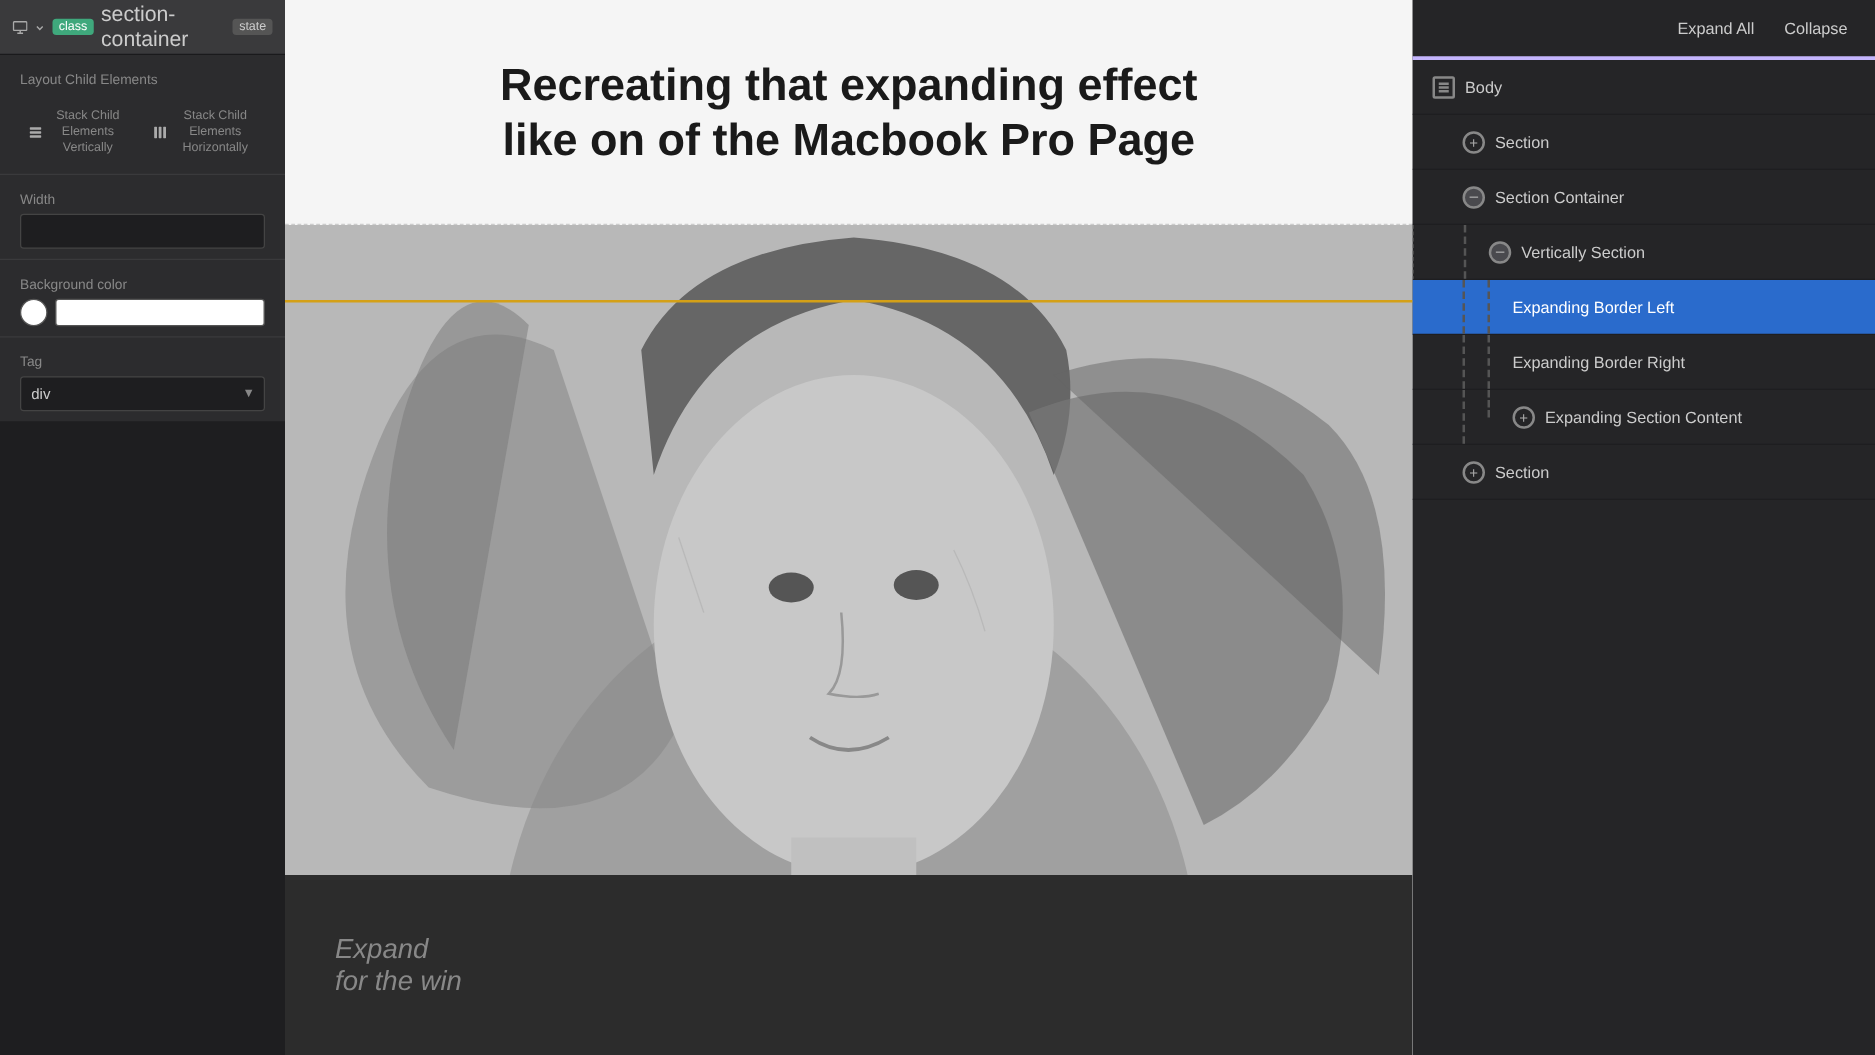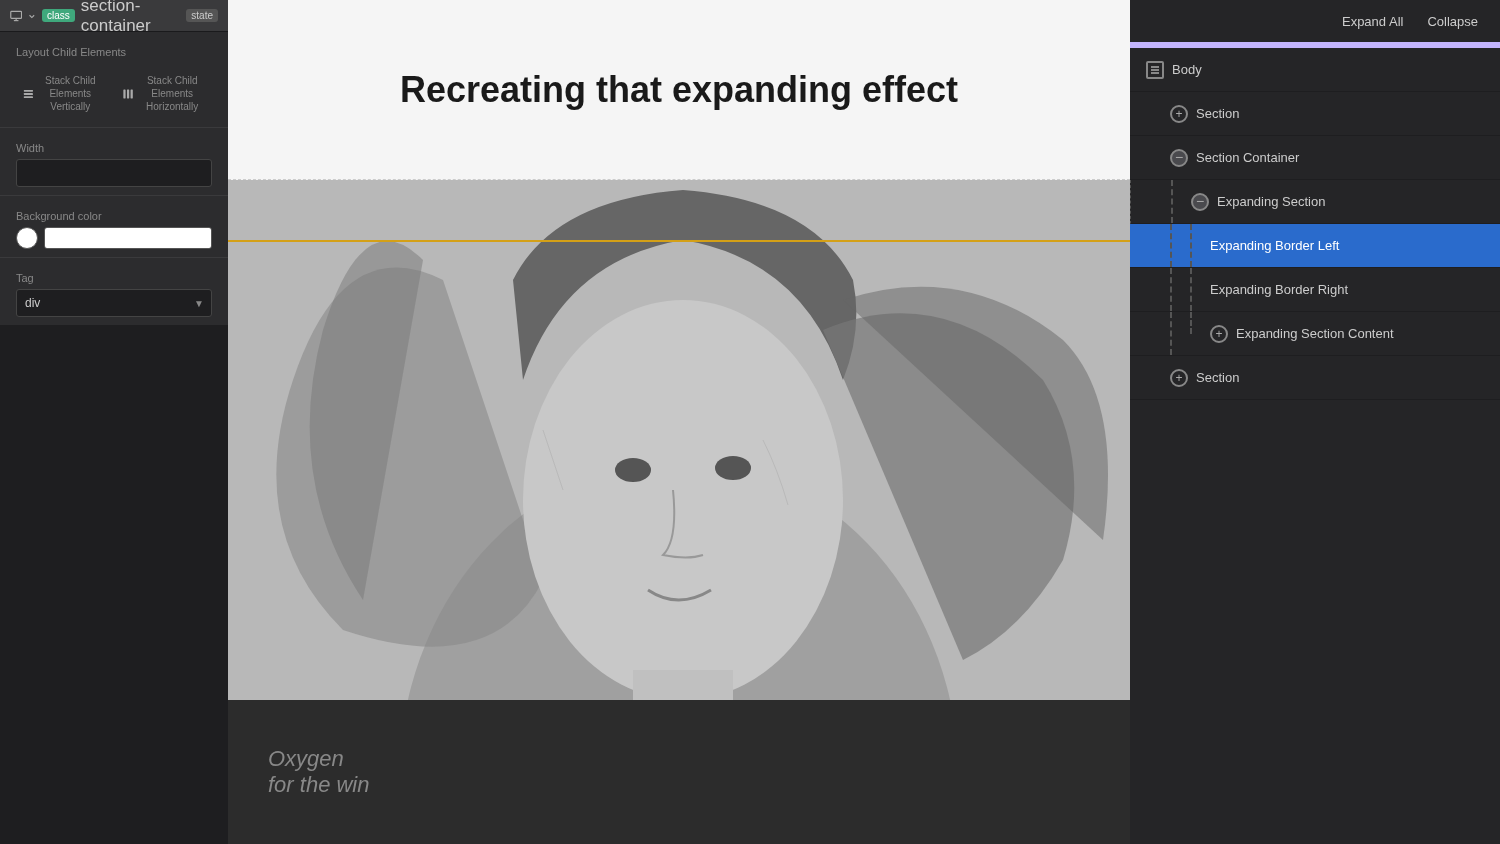--- a/index.html
+++ b/index.html
@@ -22,7 +22,7 @@
       align-items: center;
       gap: 6px;
       border-bottom: 1px solid #1a1a1c;
-      height: 32px;
+      height: 44px;
     }
 
     .tag-badge {

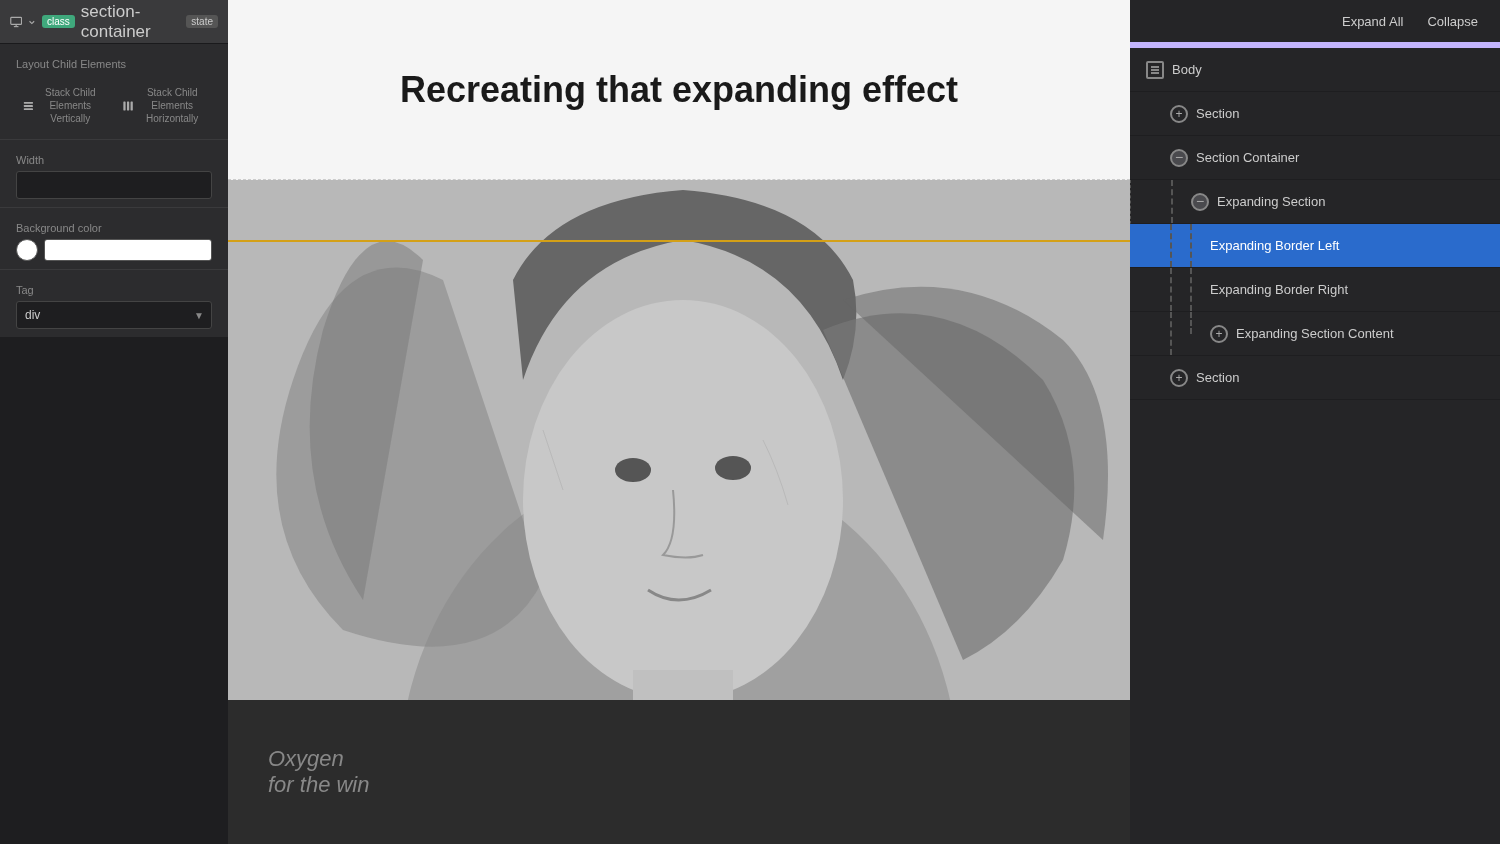--- a/index.html
+++ b/index.html
@@ -248,7 +248,7 @@
       align-items: center;
       padding: 0 16px;
       height: 48px;
-      border-bottom: 6px solid #c4b5fd;
+      border-bottom: 3px solid #c4b5fd;
       gap: 12px;
     }
 

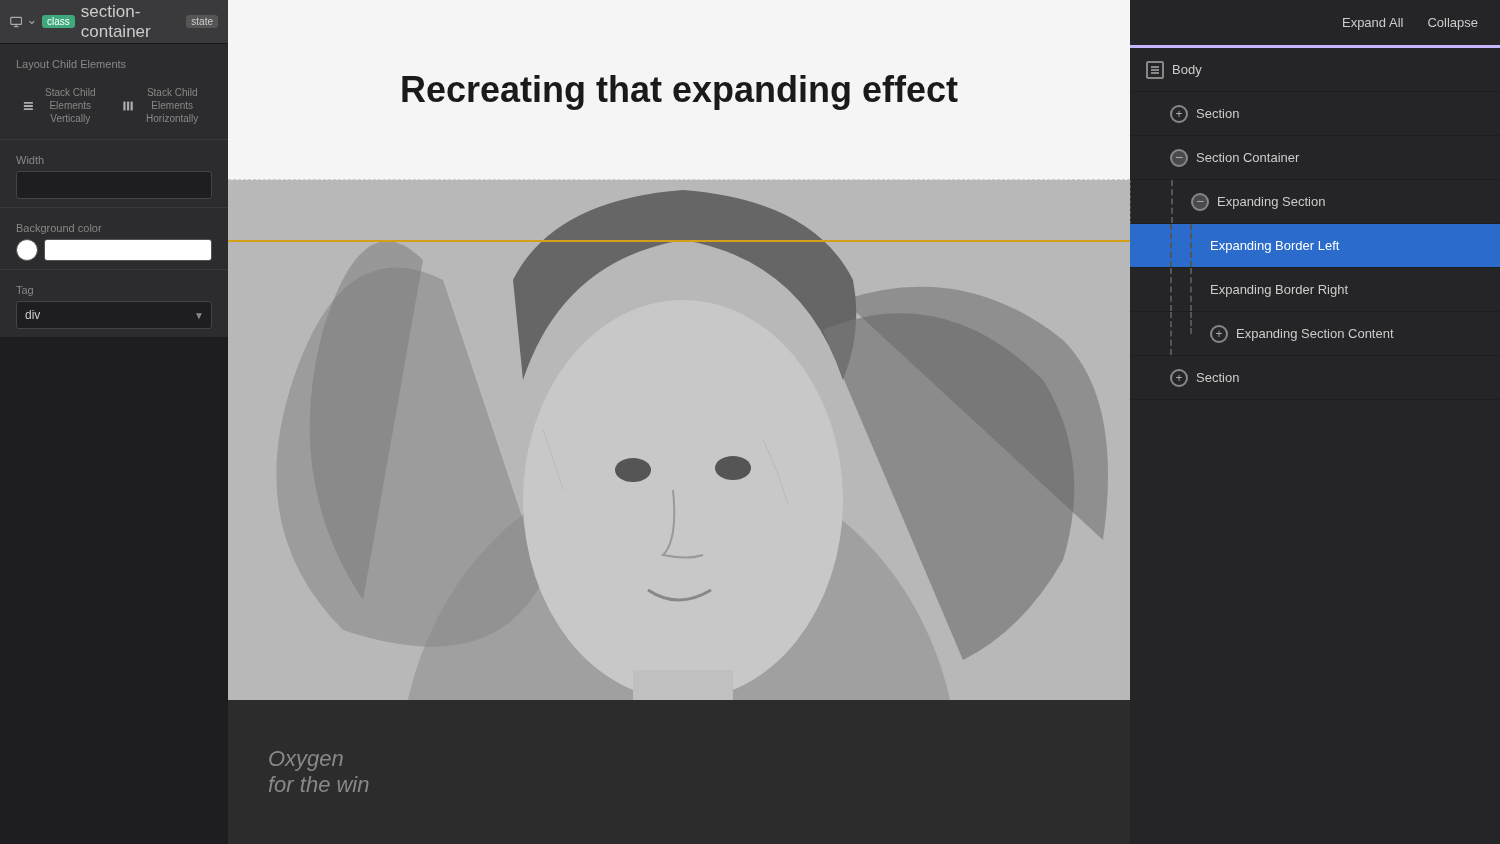--- a/index.html
+++ b/index.html
@@ -415,6 +415,7 @@
   <div class="canvas-top">
     <div class="canvas-title">
       <div>Recreating that expanding effect</div>
+      <div>like on of the Macbook Pro Page</div>
     </div>
   </div>
 

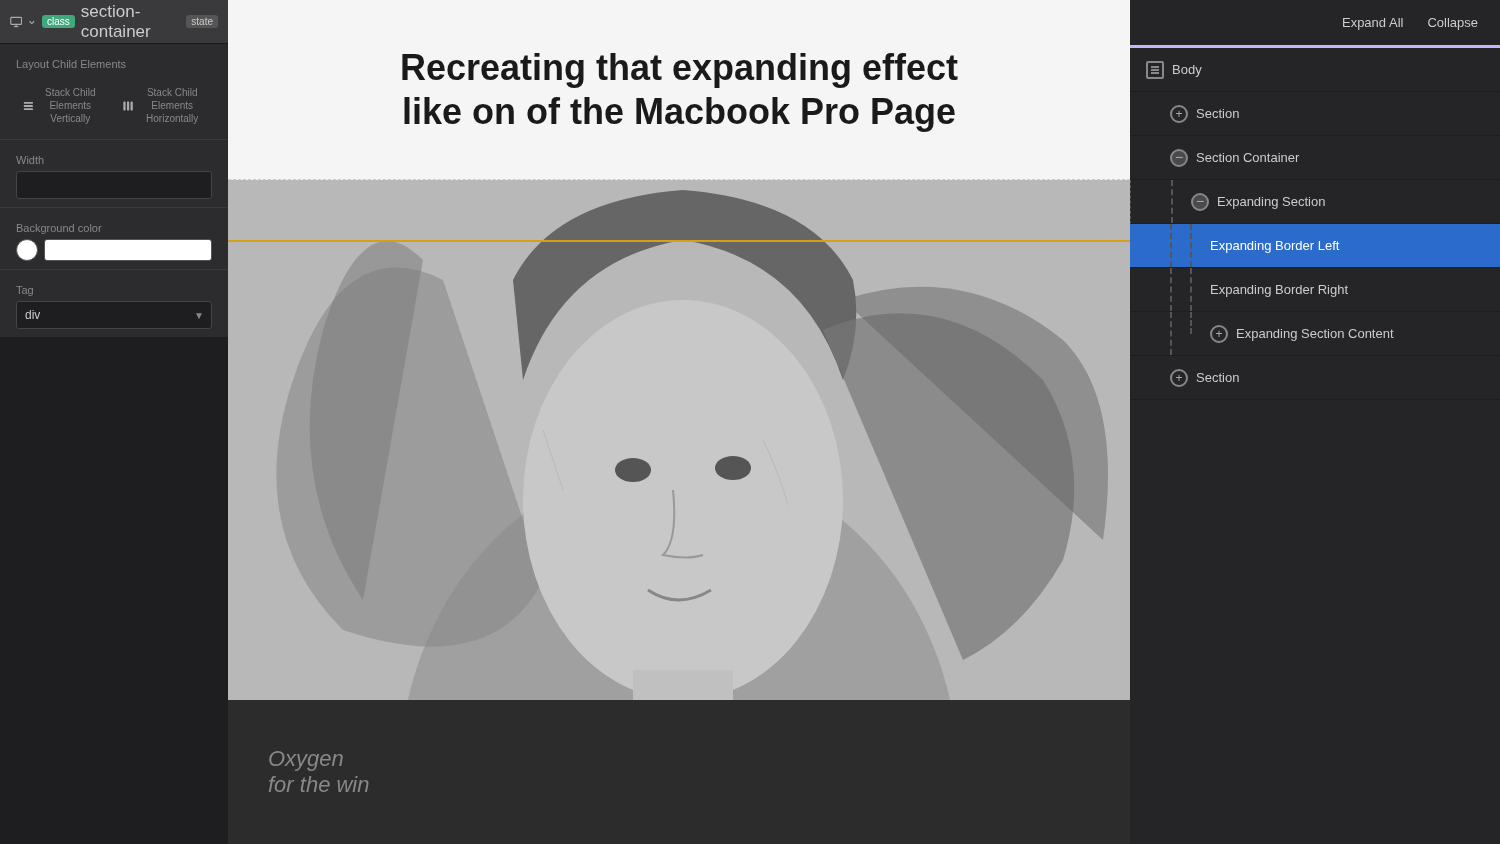--- a/index.html
+++ b/index.html
@@ -500,7 +500,7 @@
       <div style="width:18px;height:18px;border-radius:50%;border:2px solid #888;display:flex;align-items:center;justify-content:center;flex-shrink:0;background:#4a4a4e;">
         <span style="color:#aaa;font-size:14px;line-height:1;margin-top:-2px;">−</span>
       </div>
-      <span class="tree-label">Expanding Section</span>
+      <span class="tree-label">Vertically Section</span>
     </div>
 
     <div class="tree-item level-4 selected" style="padding-left:80px;position:relative;">

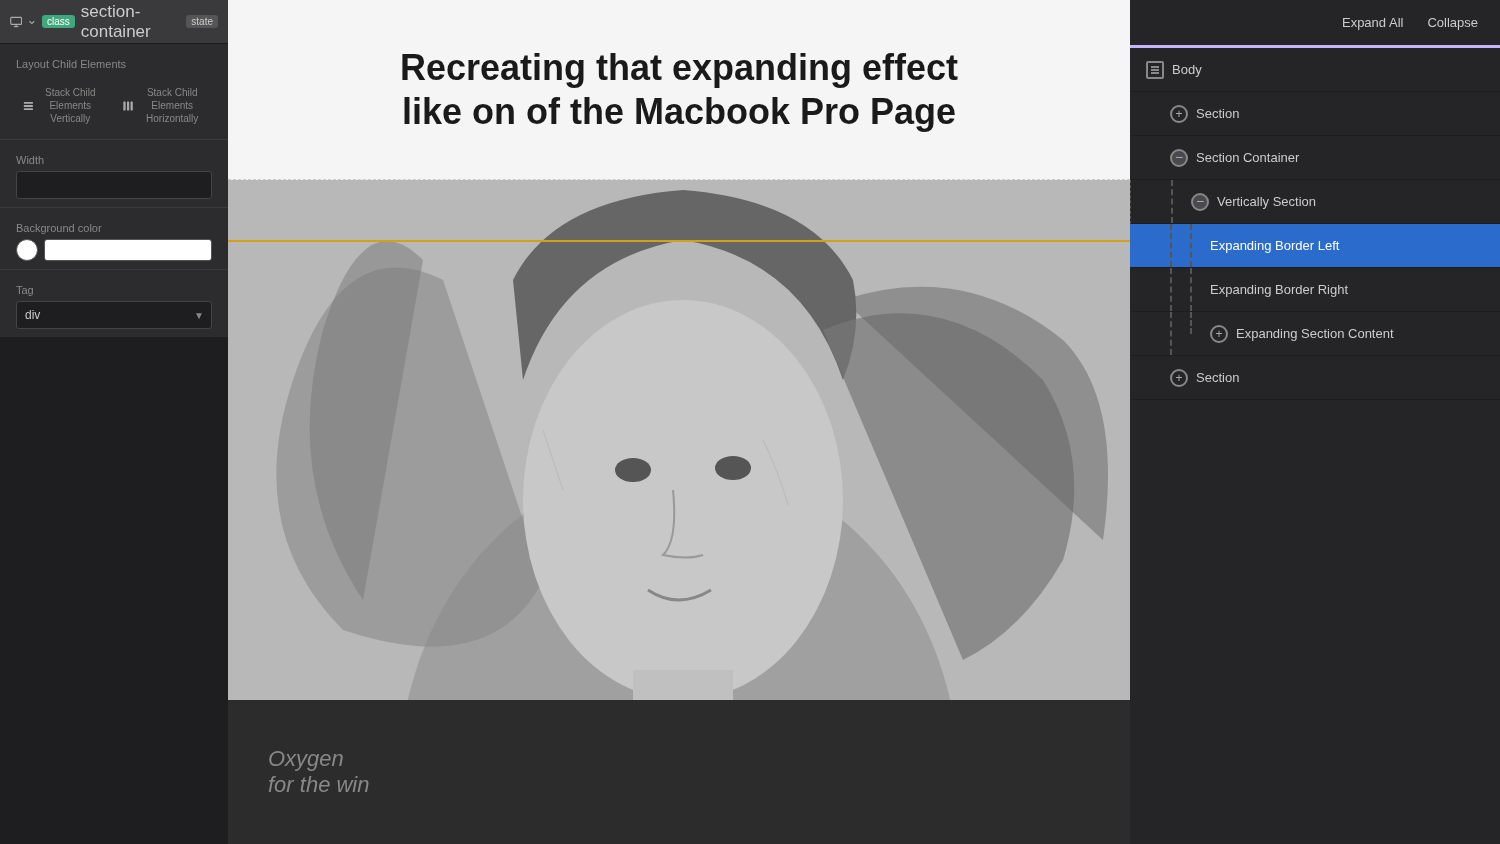--- a/index.html
+++ b/index.html
@@ -456,7 +456,7 @@
 
   <div class="canvas-bottom">
     <div style="display:flex;flex-direction:column;">
-      <span class="bottom-text">Oxygen</span>
+      <span class="bottom-text">Expand</span>
       <span class="bottom-text">for the win</span>
     </div>
   </div>

